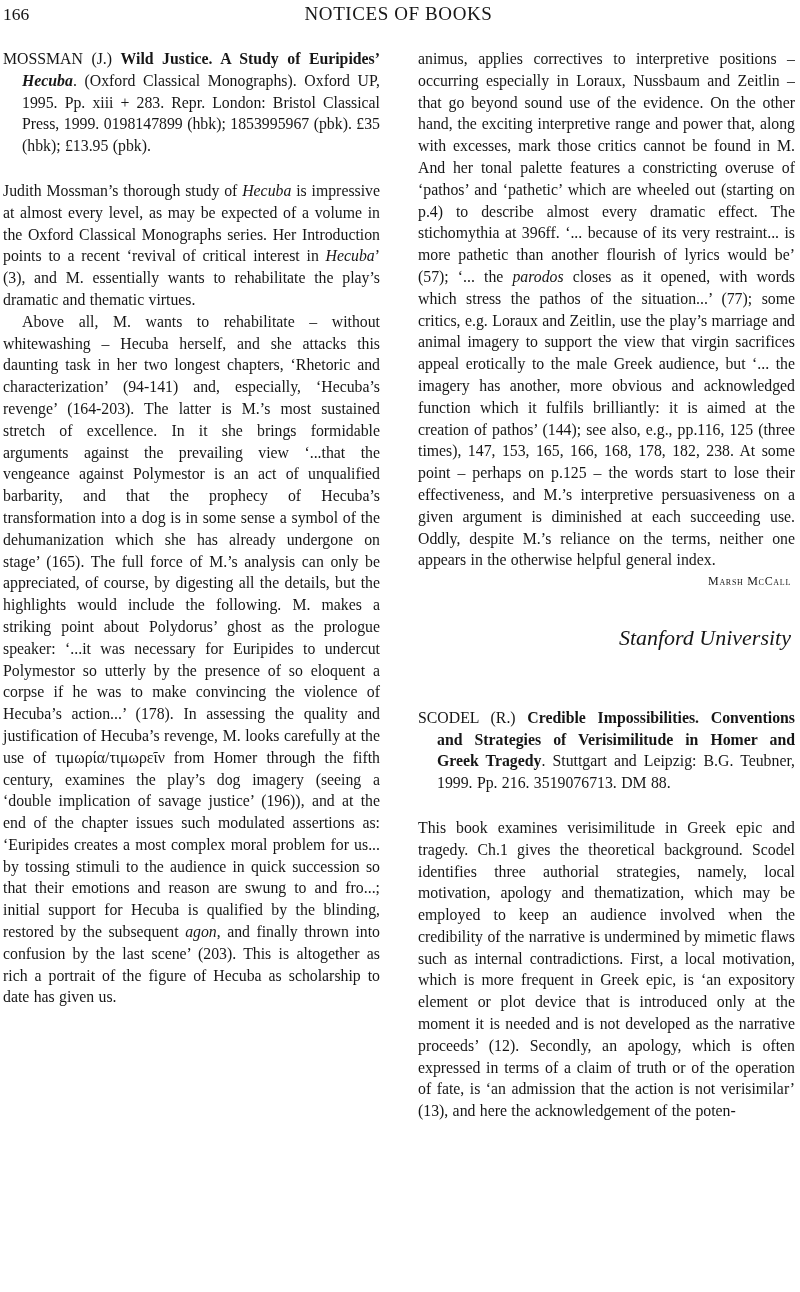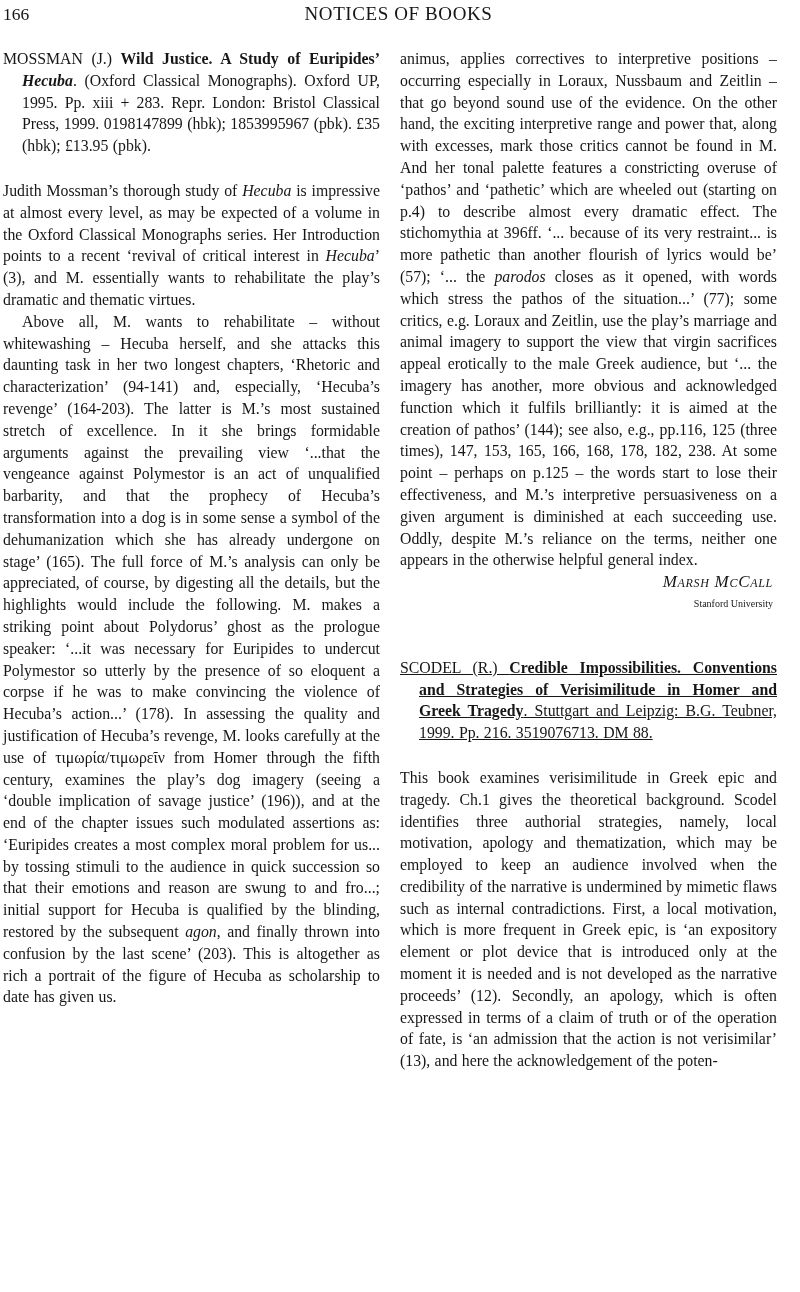--- a/index.html
+++ b/index.html
@@ -19,7 +19,7 @@
     font-size:19px; line-height:22px; letter-spacing:0.6px;
   }
 
-  .columns { display:flex; gap:20px; }
+  .columns { display:flex; gap:38px; }
   .col { width:377px; flex:0 0 377px; }
 
   p.body, p.entry {

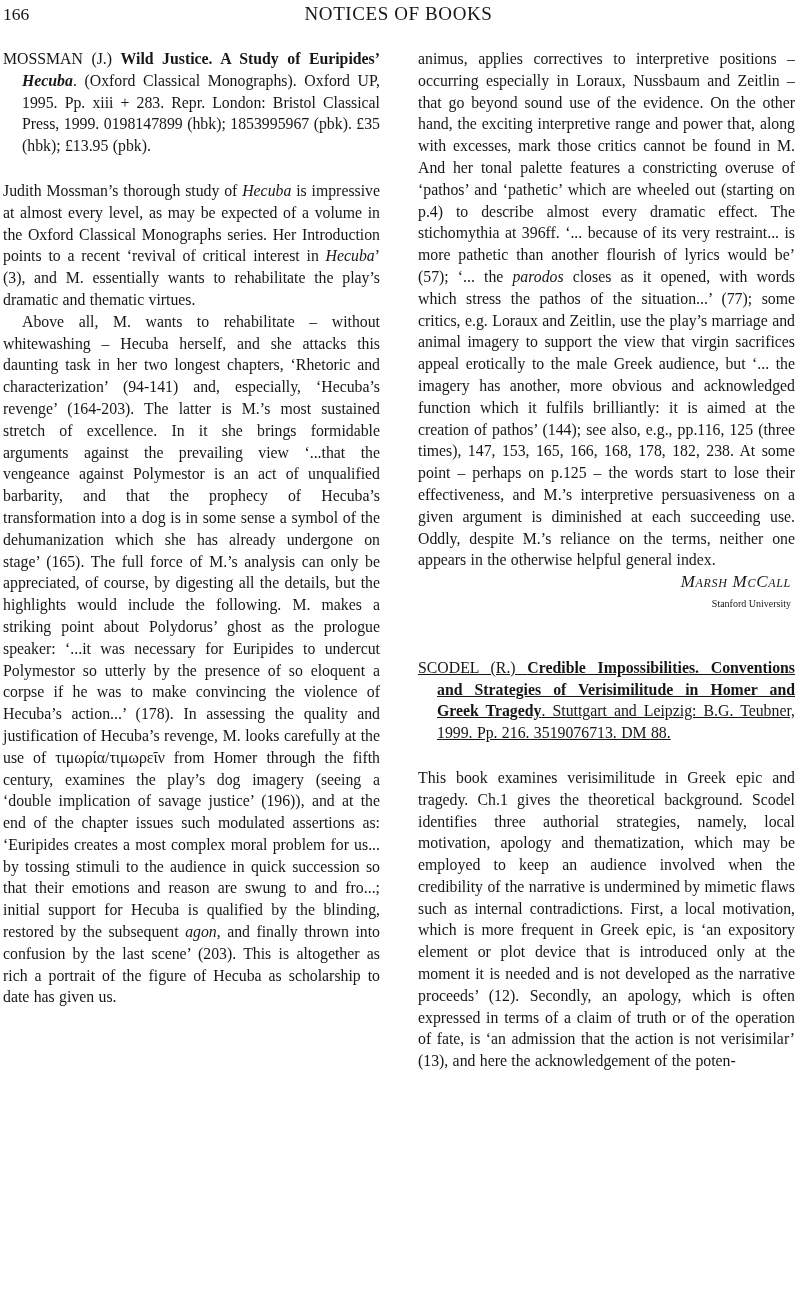--- a/index.html
+++ b/index.html
@@ -36,7 +36,7 @@
   .run-bi { font-style:italic;  font-weight:700; }
 
   .signature { text-align:right; padding-right:4px; }
-  .sig-name  { font-variant:small-caps; font-size:17px; line-height:21.8px; letter-spacing:0.7px;font-style:italic; }
+  .sig-name  { font-variant:small-caps; font-size:12px; line-height:21.8px; letter-spacing:0.7px; }
   .sig-affil { font-size:10px; line-height:21.8px; }
 
   .scodel-entry { margin-top:42px; margin-bottom:24px;text-decoration:underline; }

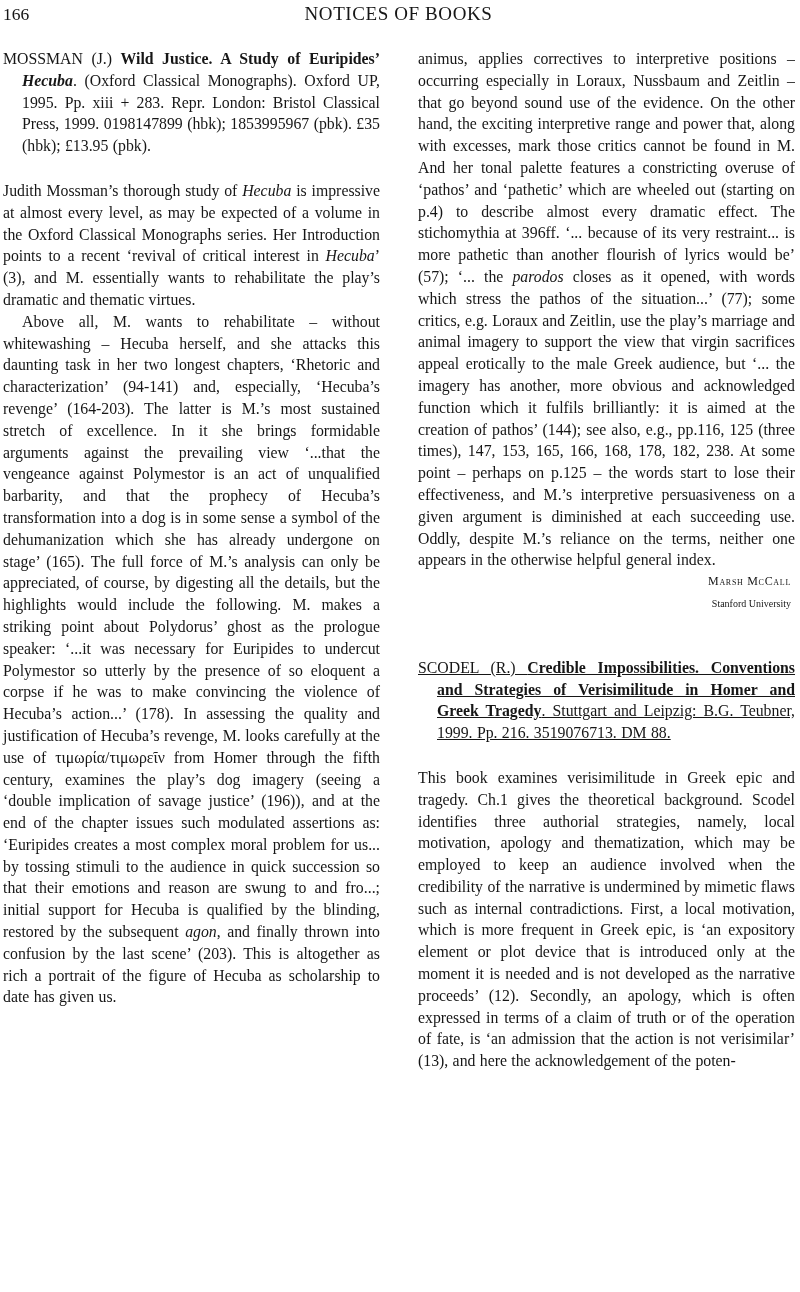--- a/index.html
+++ b/index.html
@@ -37,7 +37,7 @@
 
   .signature { text-align:right; padding-right:4px; }
   .sig-name  { font-variant:small-caps; font-size:12px; line-height:21.8px; letter-spacing:0.7px; }
-  .sig-affil { font-size:10px; line-height:21.8px; }
+  .sig-affil { font-style:italic; font-size:22px; line-height:21.8px;margin-top:34px; }
 
   .scodel-entry { margin-top:42px; margin-bottom:24px;text-decoration:underline; }
 </style>

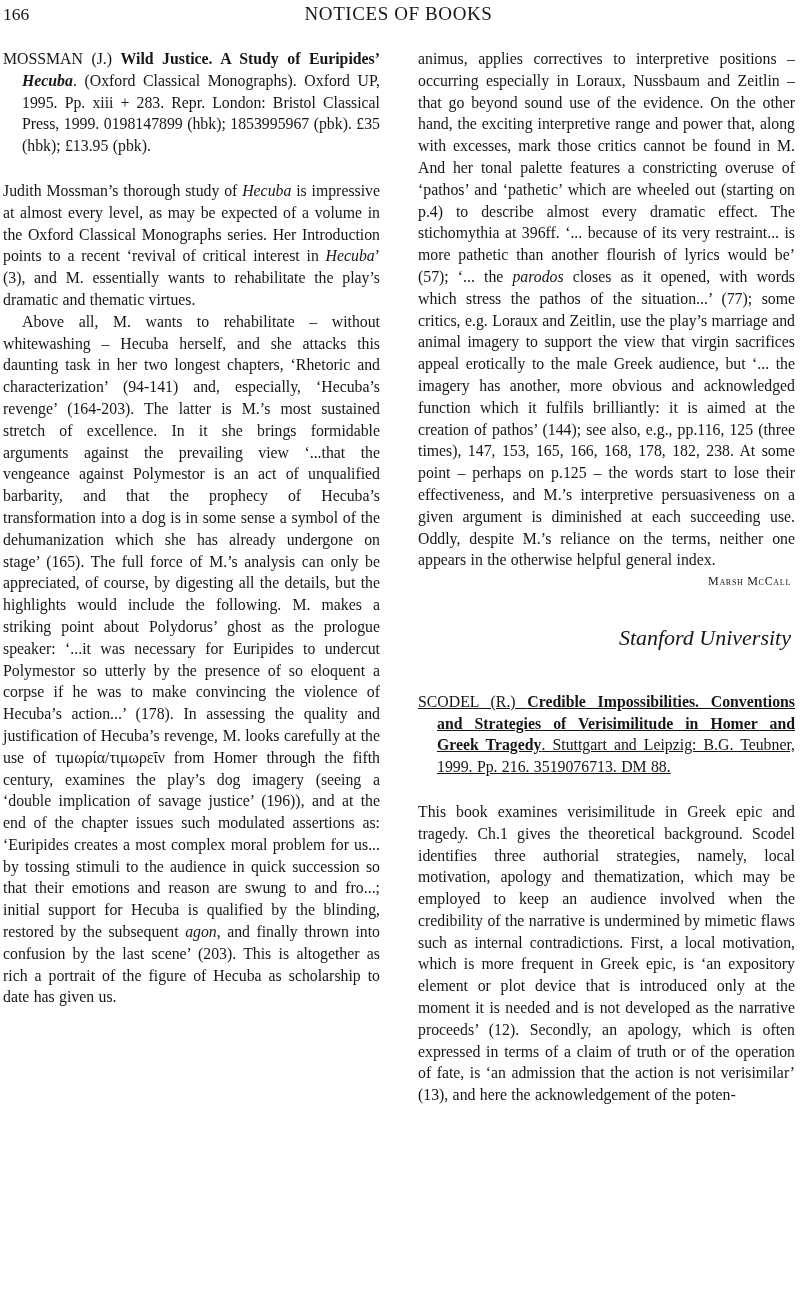--- a/index.html
+++ b/index.html
@@ -39,7 +39,7 @@
   .sig-name  { font-variant:small-caps; font-size:12px; line-height:21.8px; letter-spacing:0.7px; }
   .sig-affil { font-style:italic; font-size:22px; line-height:21.8px;margin-top:34px; }
 
-  .scodel-entry { margin-top:42px; margin-bottom:24px;text-decoration:underline; }
+  .scodel-entry { margin-top:58px; margin-bottom:24px; }
 </style>
 </head>
 <body>

